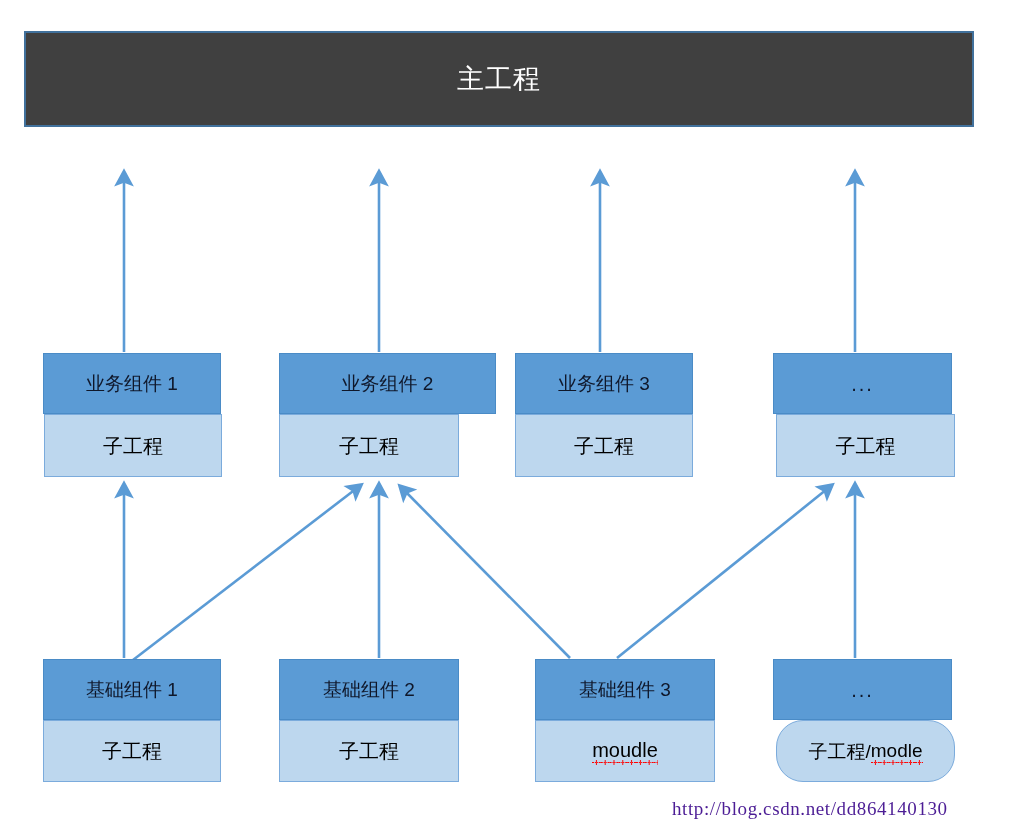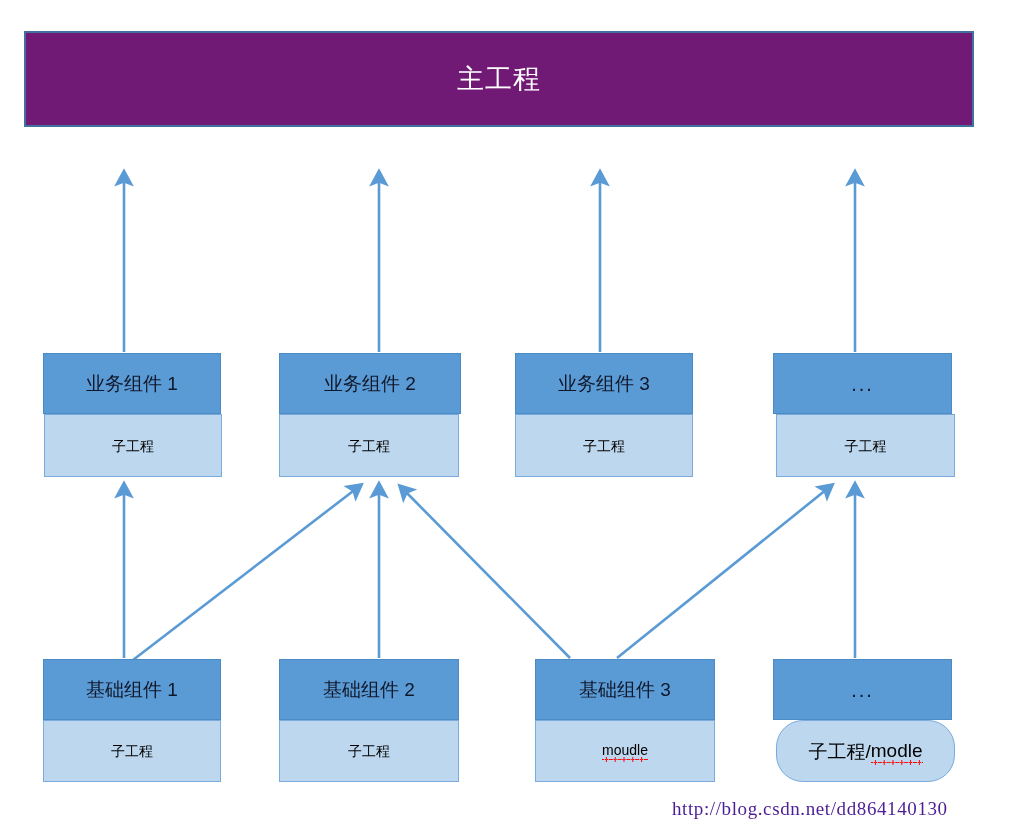--- a/index.html
+++ b/index.html
@@ -33,7 +33,7 @@
     top: 31px;
     width: 950px;
     height: 96px;
-    background: #701a75;
+    background: #404040;
     border: 2px solid #41719C;
     box-sizing: border-box;
     display: flex;

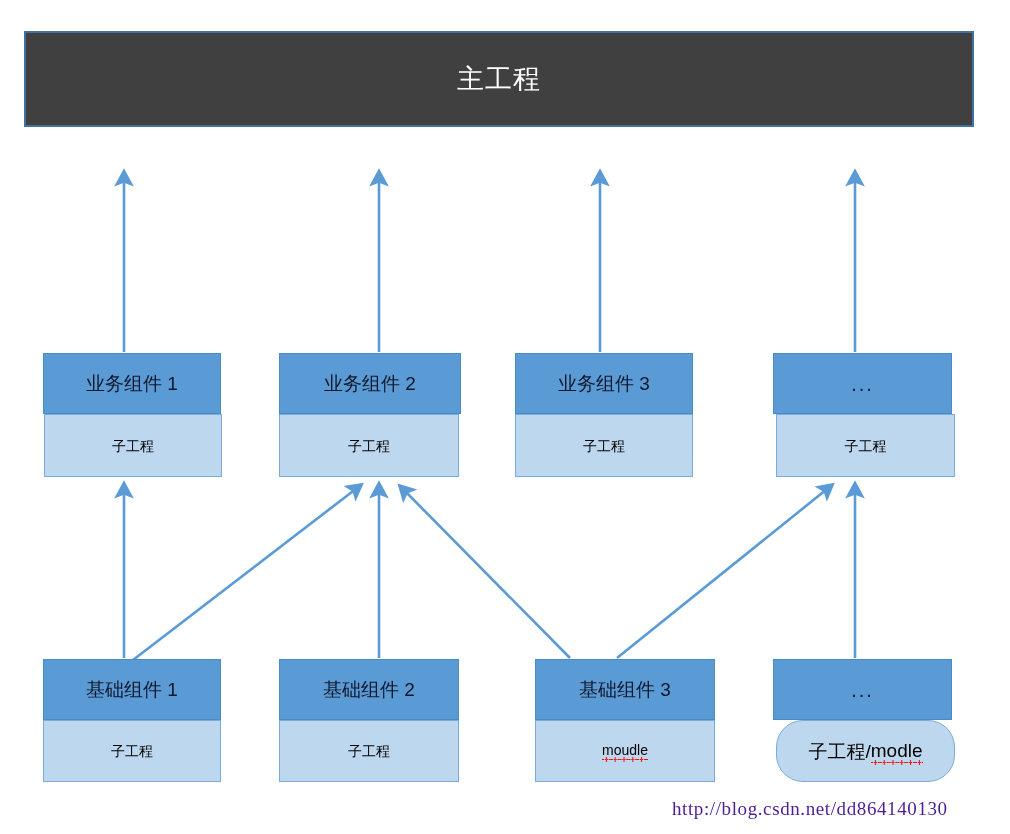--- a/index.html
+++ b/index.html
@@ -156,7 +156,7 @@
   </div>
 
   <div class="comp-box" style="left:279px; top:353px; width:180px; height:124px;">
-    <div class="comp-head" style="width:182px; height:61px;">
+    <div class="comp-head" style="width:217px; height:61px;">
       <span>业务组件 2</span>
     </div>
     <div class="comp-body" style="left:0px; top:61px; width:180px; height:63px;">

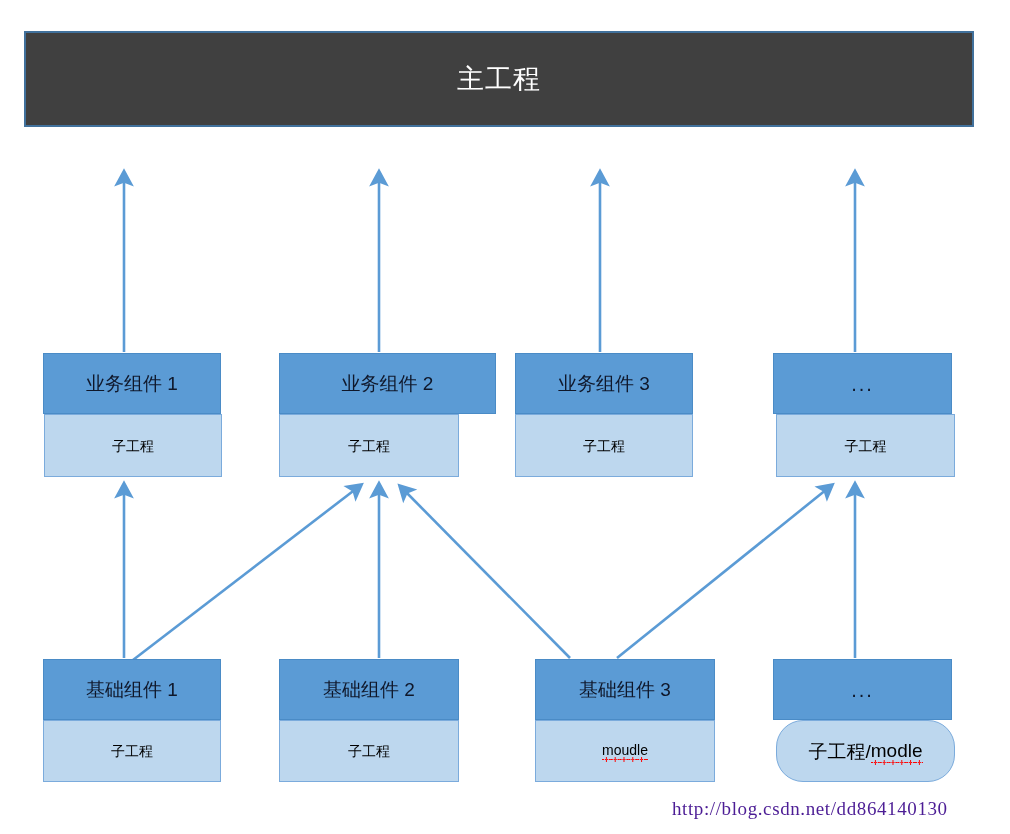--- a/index.html
+++ b/index.html
@@ -74,7 +74,7 @@
     align-items: center;
     justify-content: center;
     color: #000000;
-    font-size: 14px;
+    font-size: 20px;
     line-height: 1;
   }
   .comp-head .dots {

